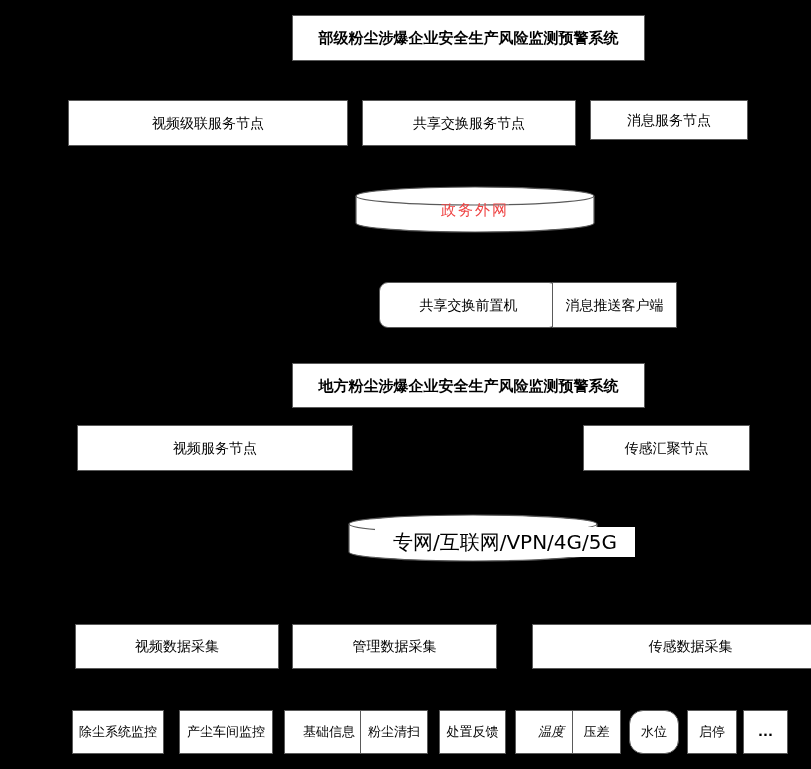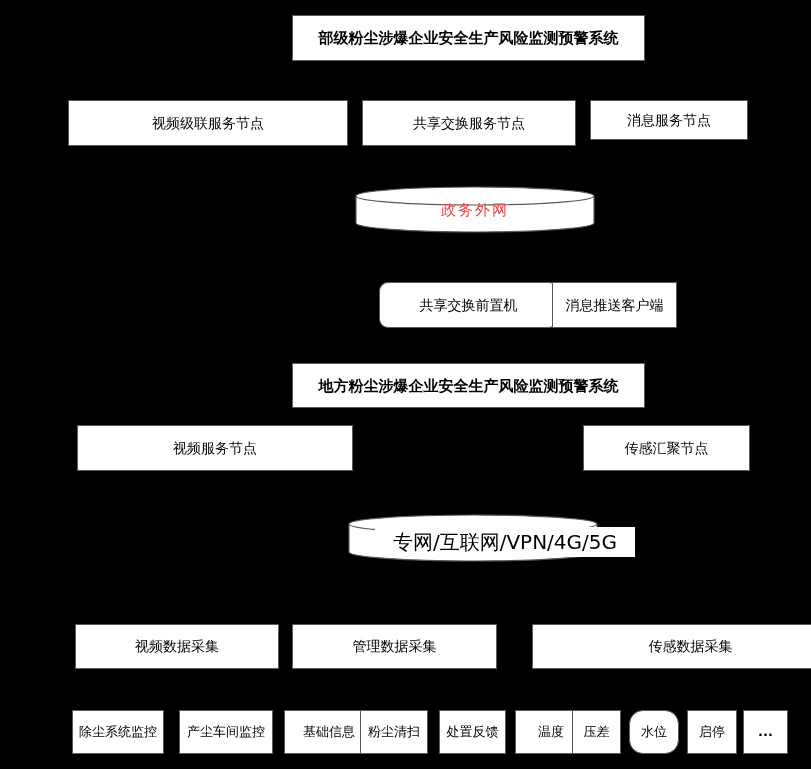--- a/index.html
+++ b/index.html
@@ -97,7 +97,7 @@
   <div class="node small" style="left:284px;top:710px;width:90px;height:44px;">基础信息</div>
   <div class="node small" style="left:360px;top:710px;width:68px;height:44px;font-family:Liberation Serif, serif;">粉尘清扫</div>
   <div class="node small" style="left:439px;top:710px;width:67px;height:44px;">处置反馈</div>
-  <div class="node small" style="left:515px;top:710px;width:72px;height:44px;">温度</div>
+  <div class="node small" style="left:515px;top:710px;width:72px;height:44px;font-style:italic;">温度</div>
   <div class="node small" style="left:572px;top:710px;width:49px;height:44px;">压差</div>
   <div class="node small" style="left:629px;top:710px;width:50px;height:44px;border-radius:14px;">水位</div>
   <div class="node small" style="left:687px;top:710px;width:50px;height:44px;">启停</div>

